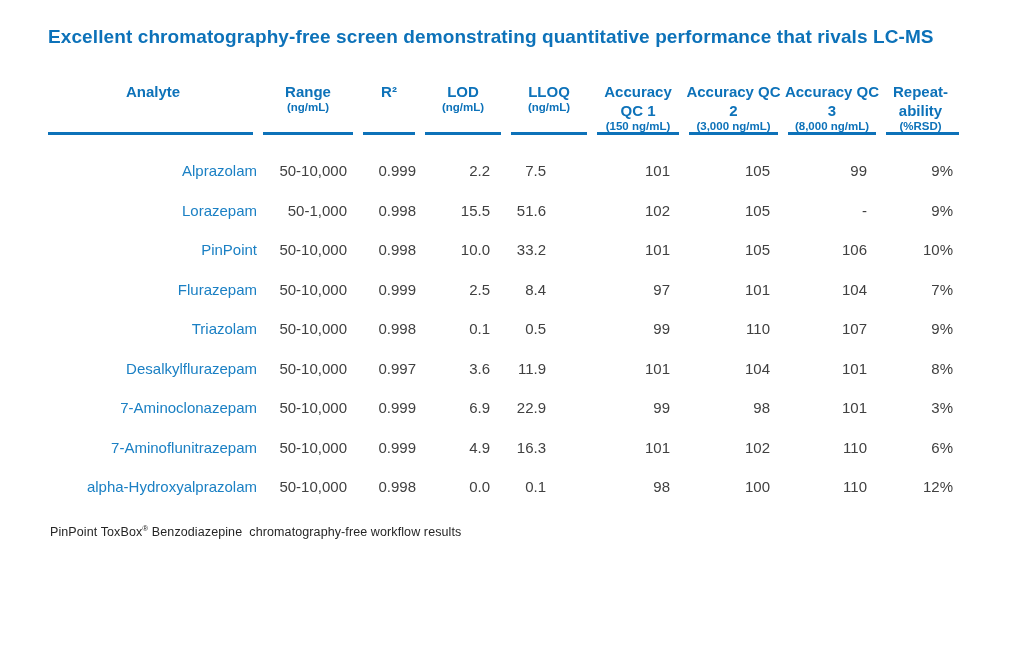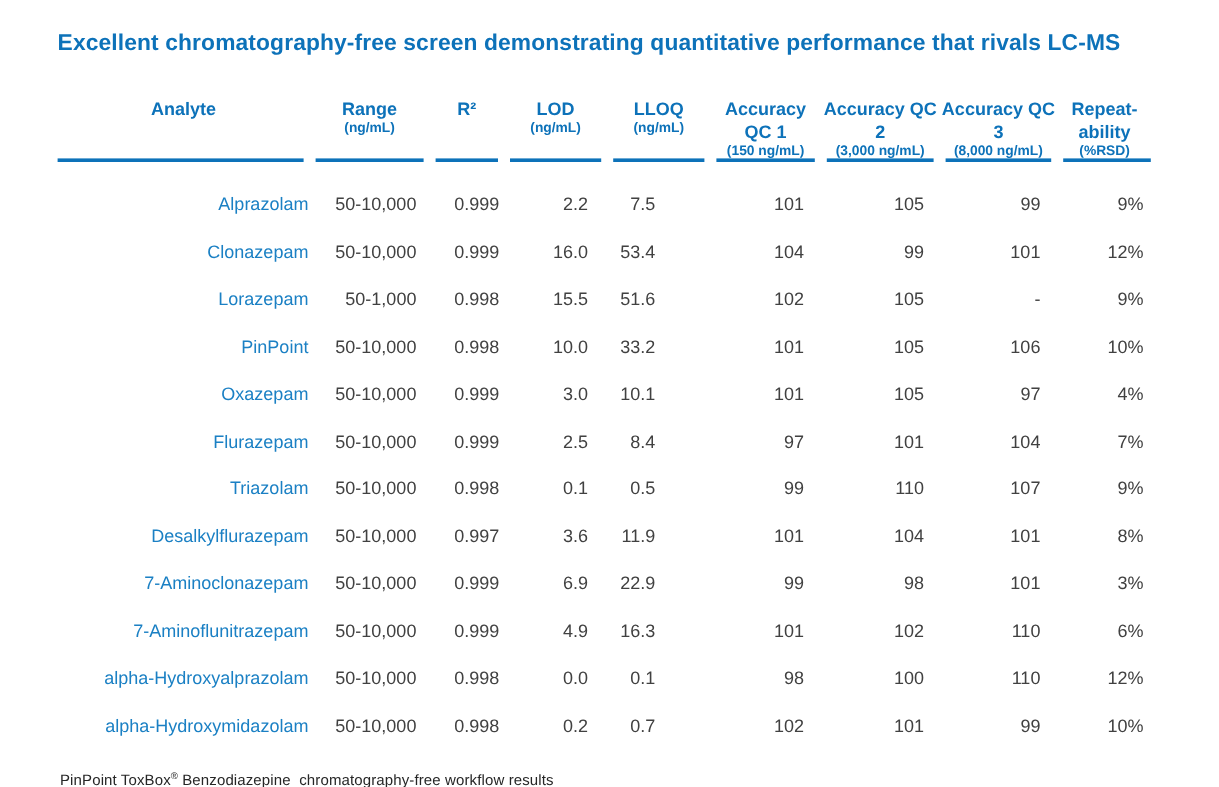--- a/index.html
+++ b/index.html
@@ -119,17 +119,6 @@
           <td class="col-8">9%</td>
         </tr>
         <tr>
-          <td class="col-0">Clonazepam</td>
-          <td class="col-1">50-10,000</td>
-          <td class="col-2">0.999</td>
-          <td class="col-3">16.0</td>
-          <td class="col-4">53.4</td>
-          <td class="col-5">104</td>
-          <td class="col-6">99</td>
-          <td class="col-7">101</td>
-          <td class="col-8">12%</td>
-        </tr>
-        <tr>
           <td class="col-0">Lorazepam</td>
           <td class="col-1">50-1,000</td>
           <td class="col-2">0.998</td>

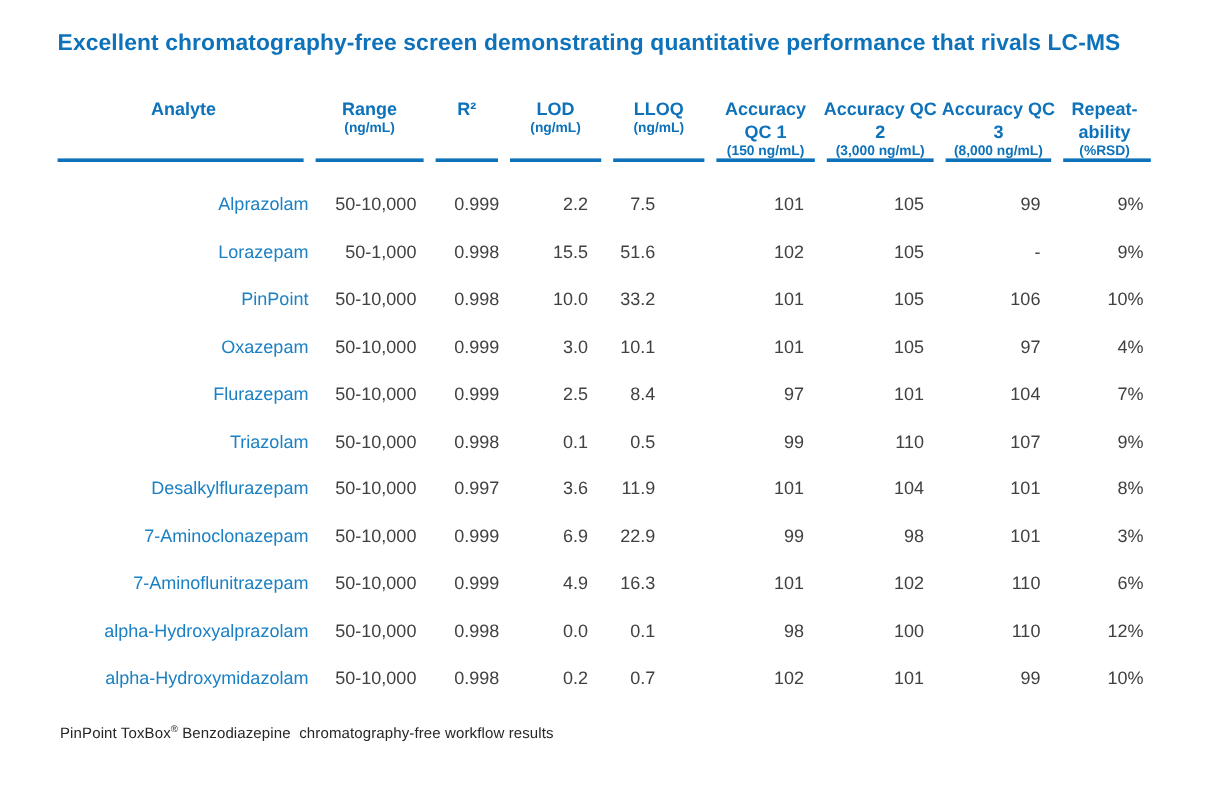--- a/index.html
+++ b/index.html
@@ -141,17 +141,6 @@
           <td class="col-8">10%</td>
         </tr>
         <tr>
-          <td class="col-0">Oxazepam</td>
-          <td class="col-1">50-10,000</td>
-          <td class="col-2">0.999</td>
-          <td class="col-3">3.0</td>
-          <td class="col-4">10.1</td>
-          <td class="col-5">101</td>
-          <td class="col-6">105</td>
-          <td class="col-7">97</td>
-          <td class="col-8">4%</td>
-        </tr>
-        <tr>
           <td class="col-0">Flurazepam</td>
           <td class="col-1">50-10,000</td>
           <td class="col-2">0.999</td>

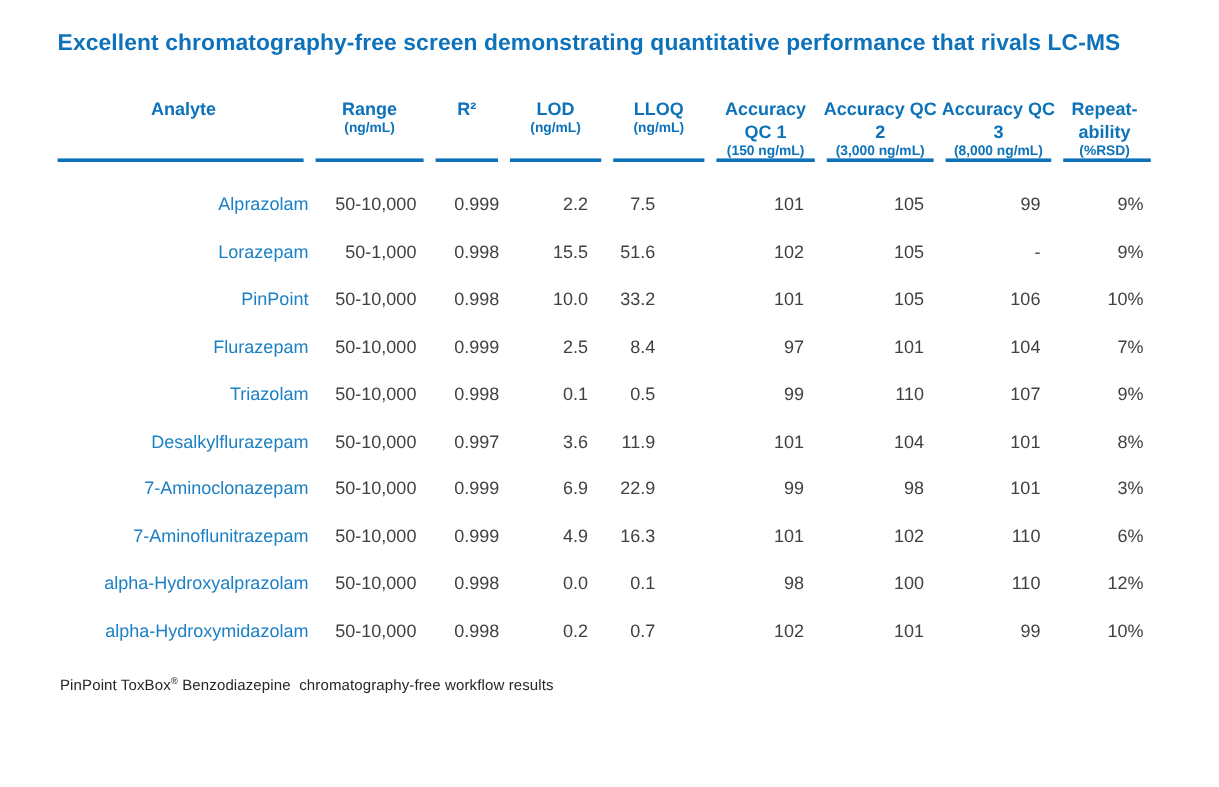--- a/index.html
+++ b/index.html
@@ -206,17 +206,6 @@
           <td class="col-7">110</td>
           <td class="col-8">12%</td>
         </tr>
-        <tr>
-          <td class="col-0">alpha-Hydroxymidazolam</td>
-          <td class="col-1">50-10,000</td>
-          <td class="col-2">0.998</td>
-          <td class="col-3">0.2</td>
-          <td class="col-4">0.7</td>
-          <td class="col-5">102</td>
-          <td class="col-6">101</td>
-          <td class="col-7">99</td>
-          <td class="col-8">10%</td>
-        </tr>
       </tbody>
   </table>
 

